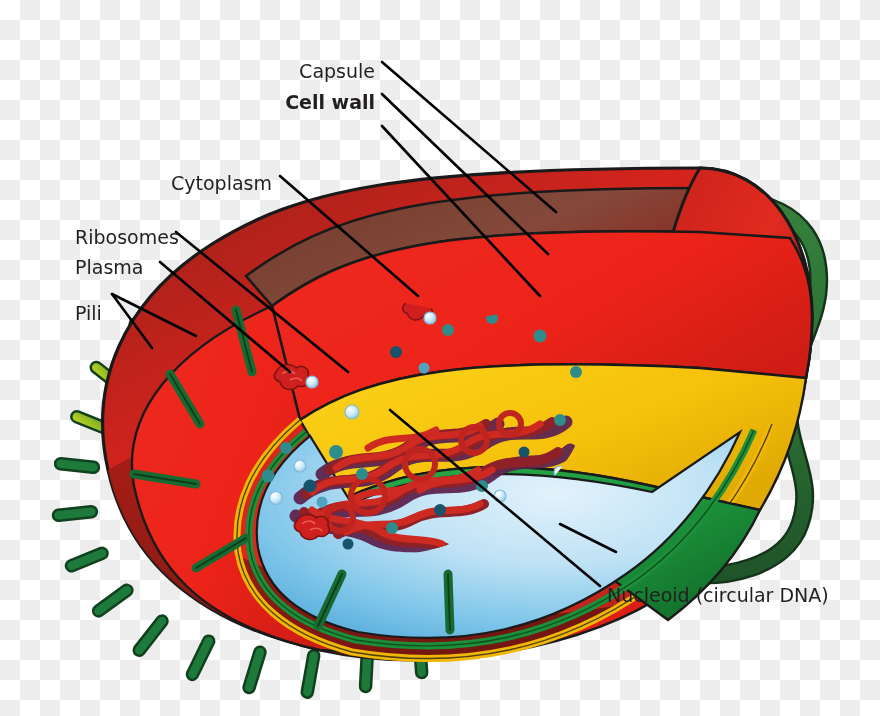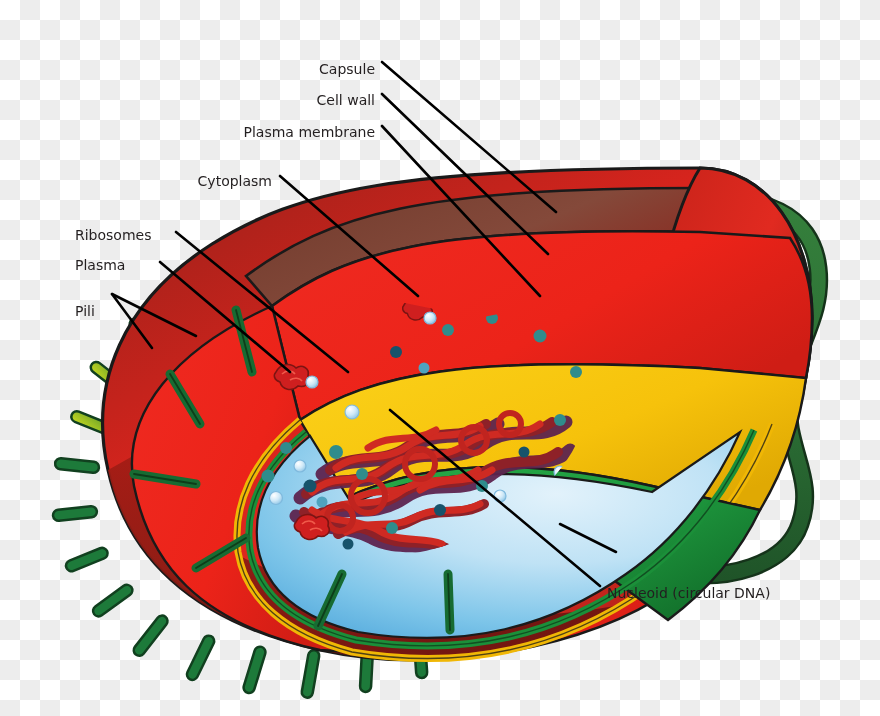--- a/index.html
+++ b/index.html
@@ -20,7 +20,7 @@
   .lbl{
     position:absolute;
     font-family:"DejaVu Sans", sans-serif;
-    font-size:14px;
+    font-size:19px;
     color:#231f20;
     white-space:nowrap;
     line-height:1;

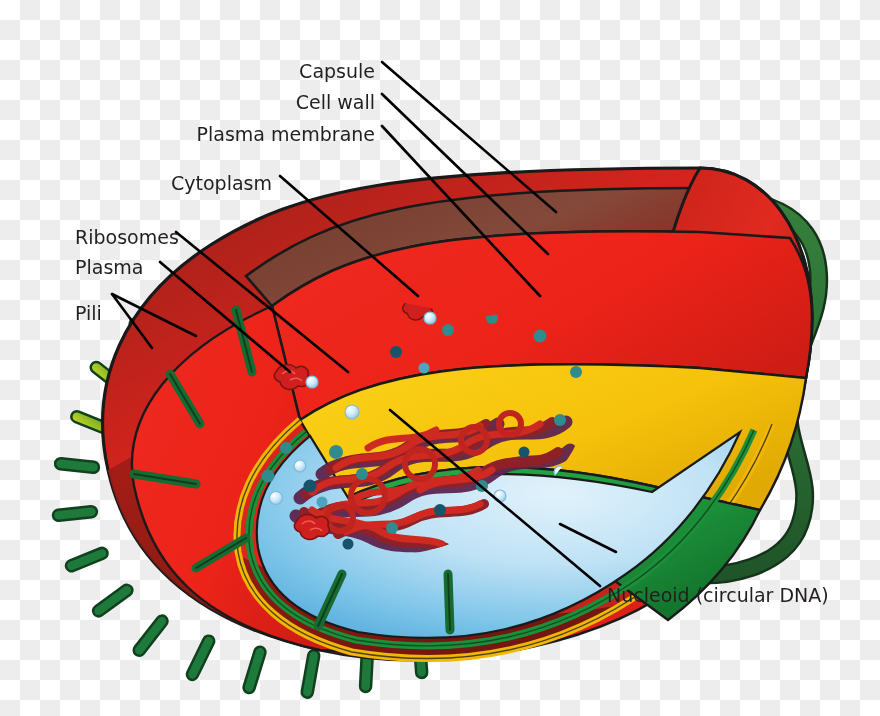--- a/index.html
+++ b/index.html
@@ -352,7 +352,7 @@
   </svg>
 
   <div class="lbl r" style="left:375px;top:62px;">Capsule</div>
-  <div class="lbl r" style="left:375px;top:93px;">Cell wall</div>
+  <div class="lbl r" style="left:375px;top:93px;font-weight:bold;">Cell wall</div>
   <div class="lbl r" style="left:375px;top:125px;">Plasma membrane</div>
   <div class="lbl r" style="left:272px;top:174px;">Cytoplasm</div>
   <div class="lbl" style="left:75px;top:228px;">Ribosomes</div>

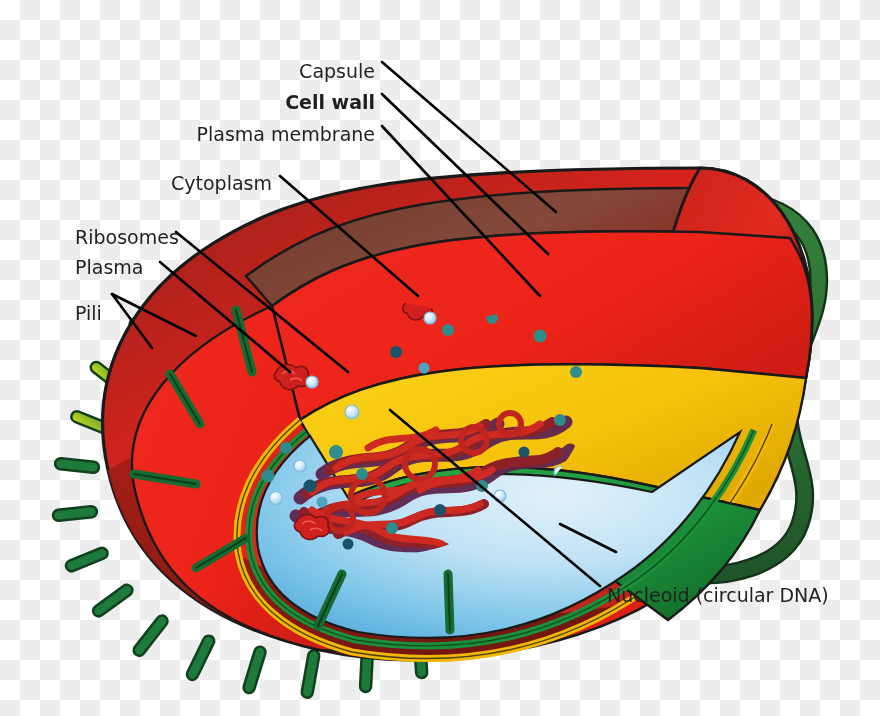--- a/index.html
+++ b/index.html
@@ -353,7 +353,6 @@
 
   <div class="lbl r" style="left:375px;top:62px;">Capsule</div>
   <div class="lbl r" style="left:375px;top:93px;font-weight:bold;">Cell wall</div>
-  <div class="lbl r" style="left:375px;top:125px;">Plasma membrane</div>
   <div class="lbl r" style="left:272px;top:174px;">Cytoplasm</div>
   <div class="lbl" style="left:75px;top:228px;">Ribosomes</div>
   <div class="lbl" style="left:75px;top:258px;">Plasma</div>

